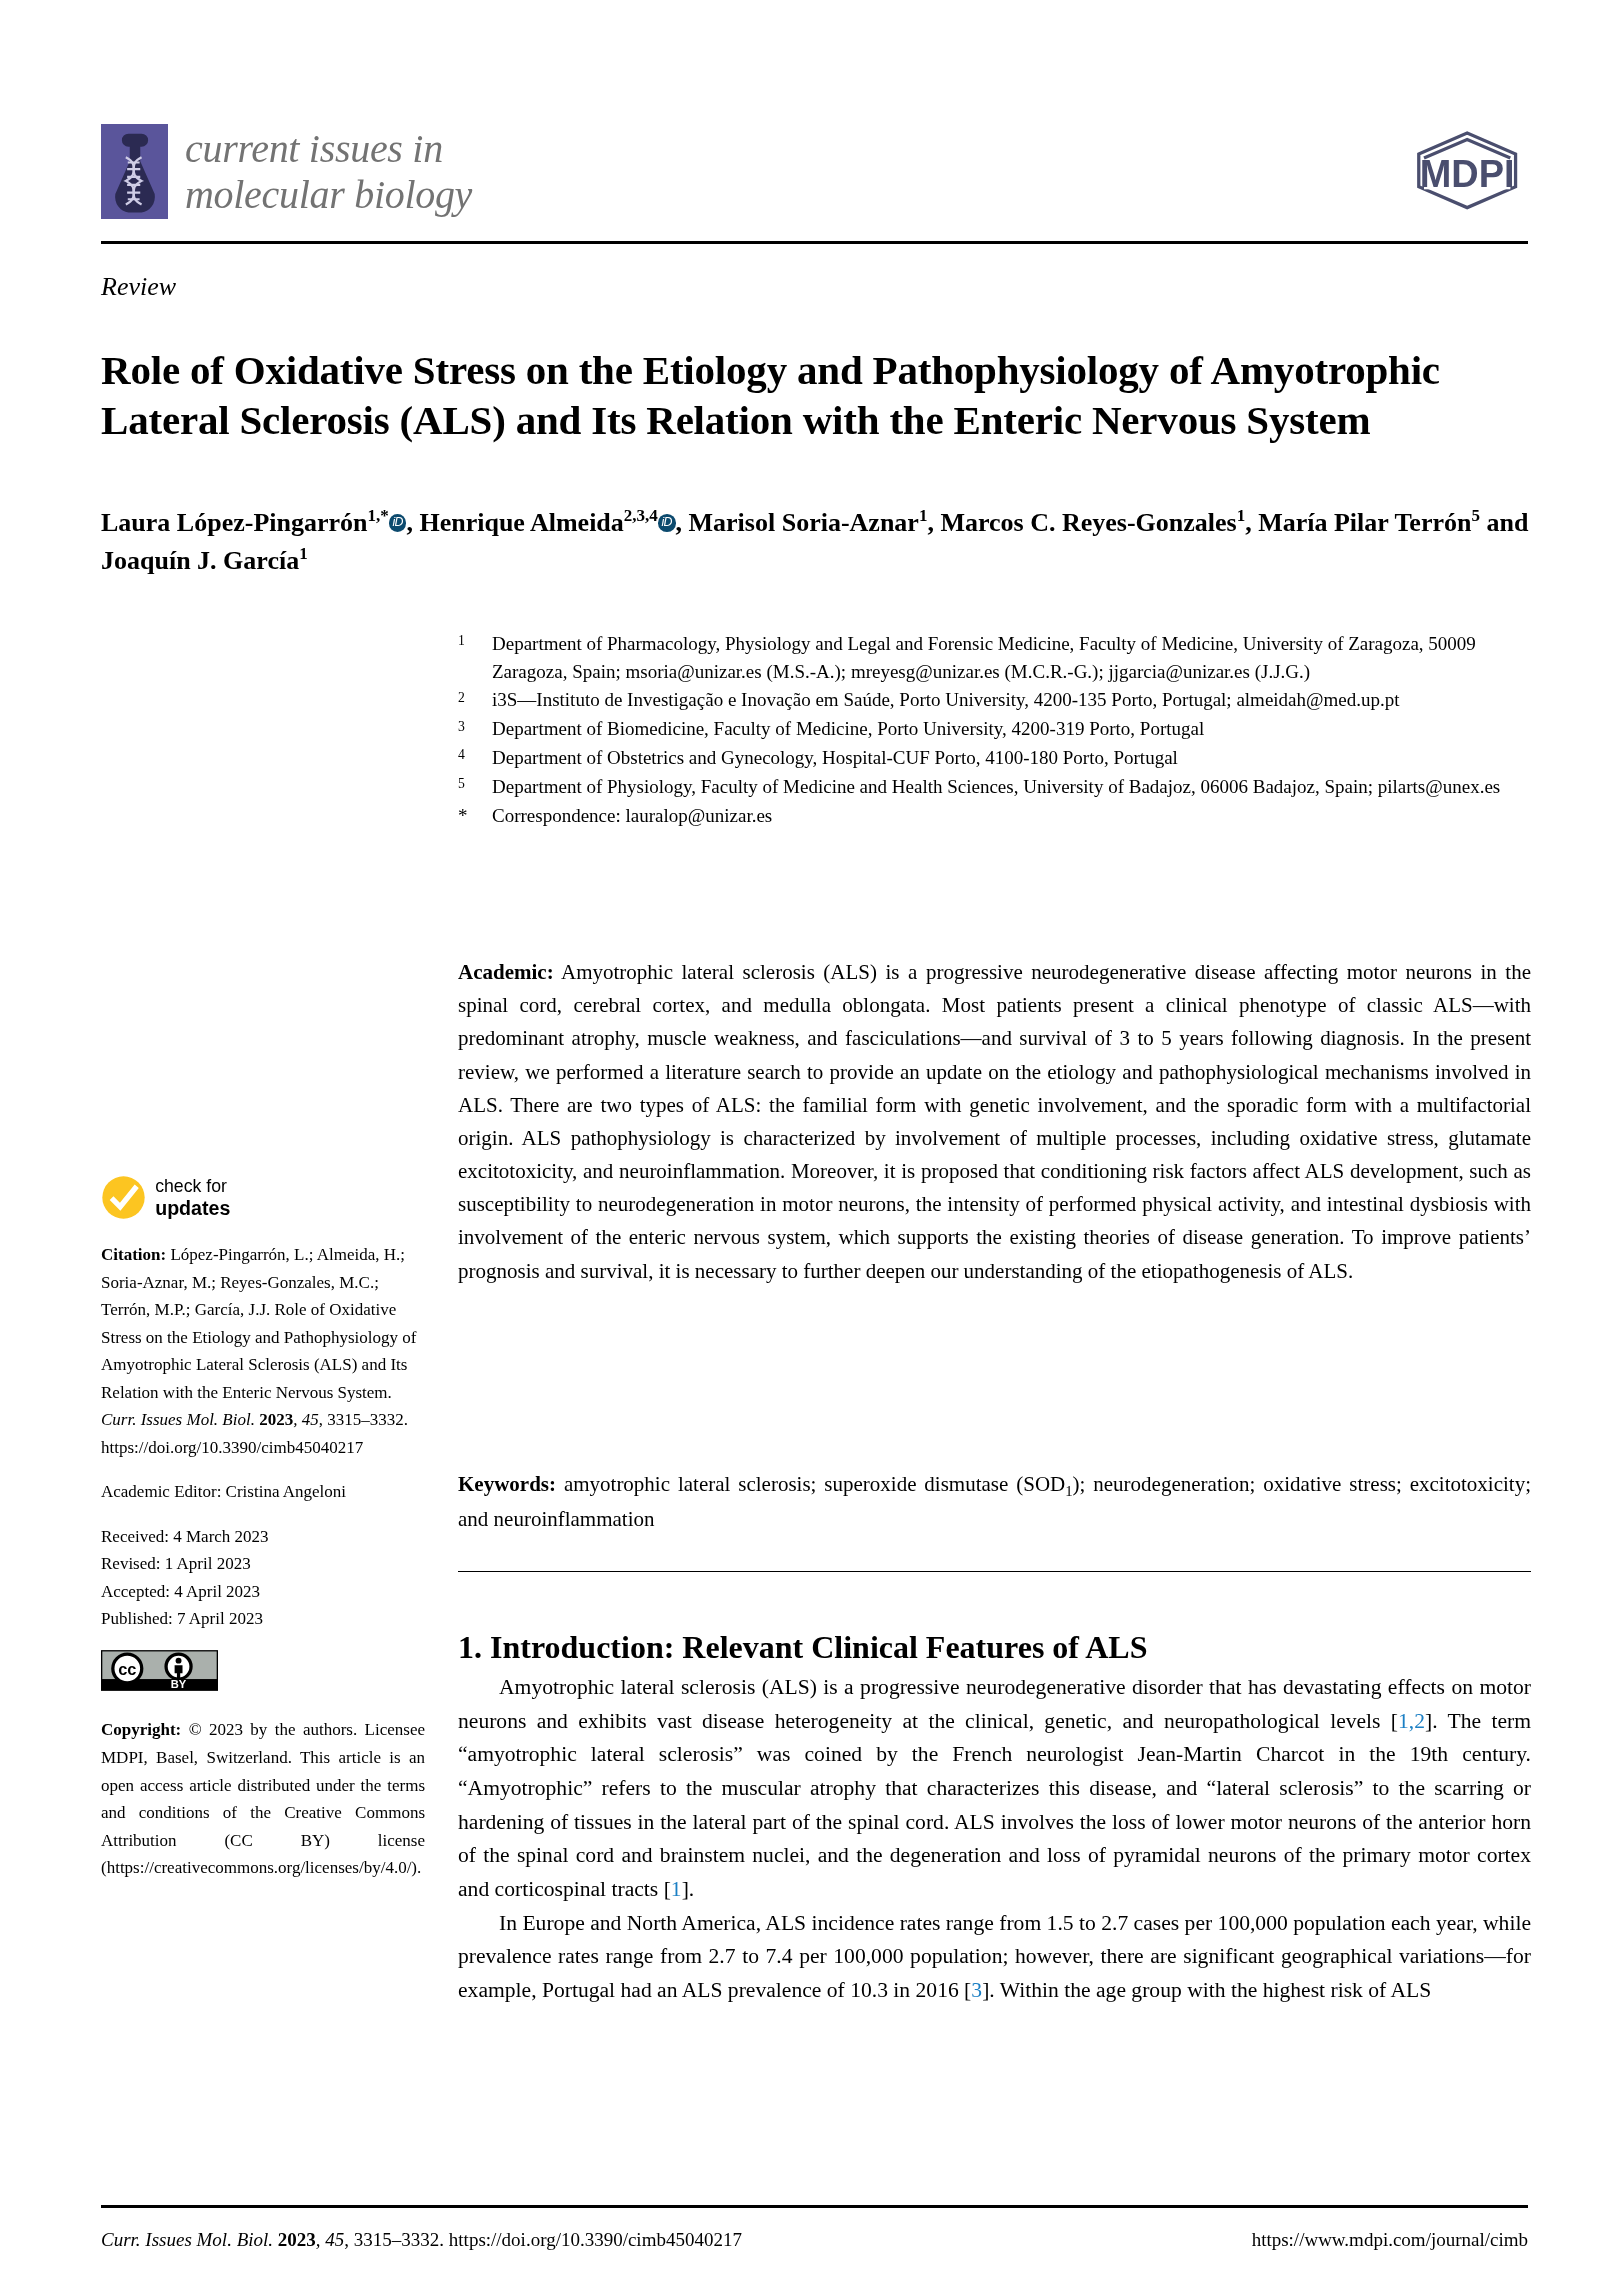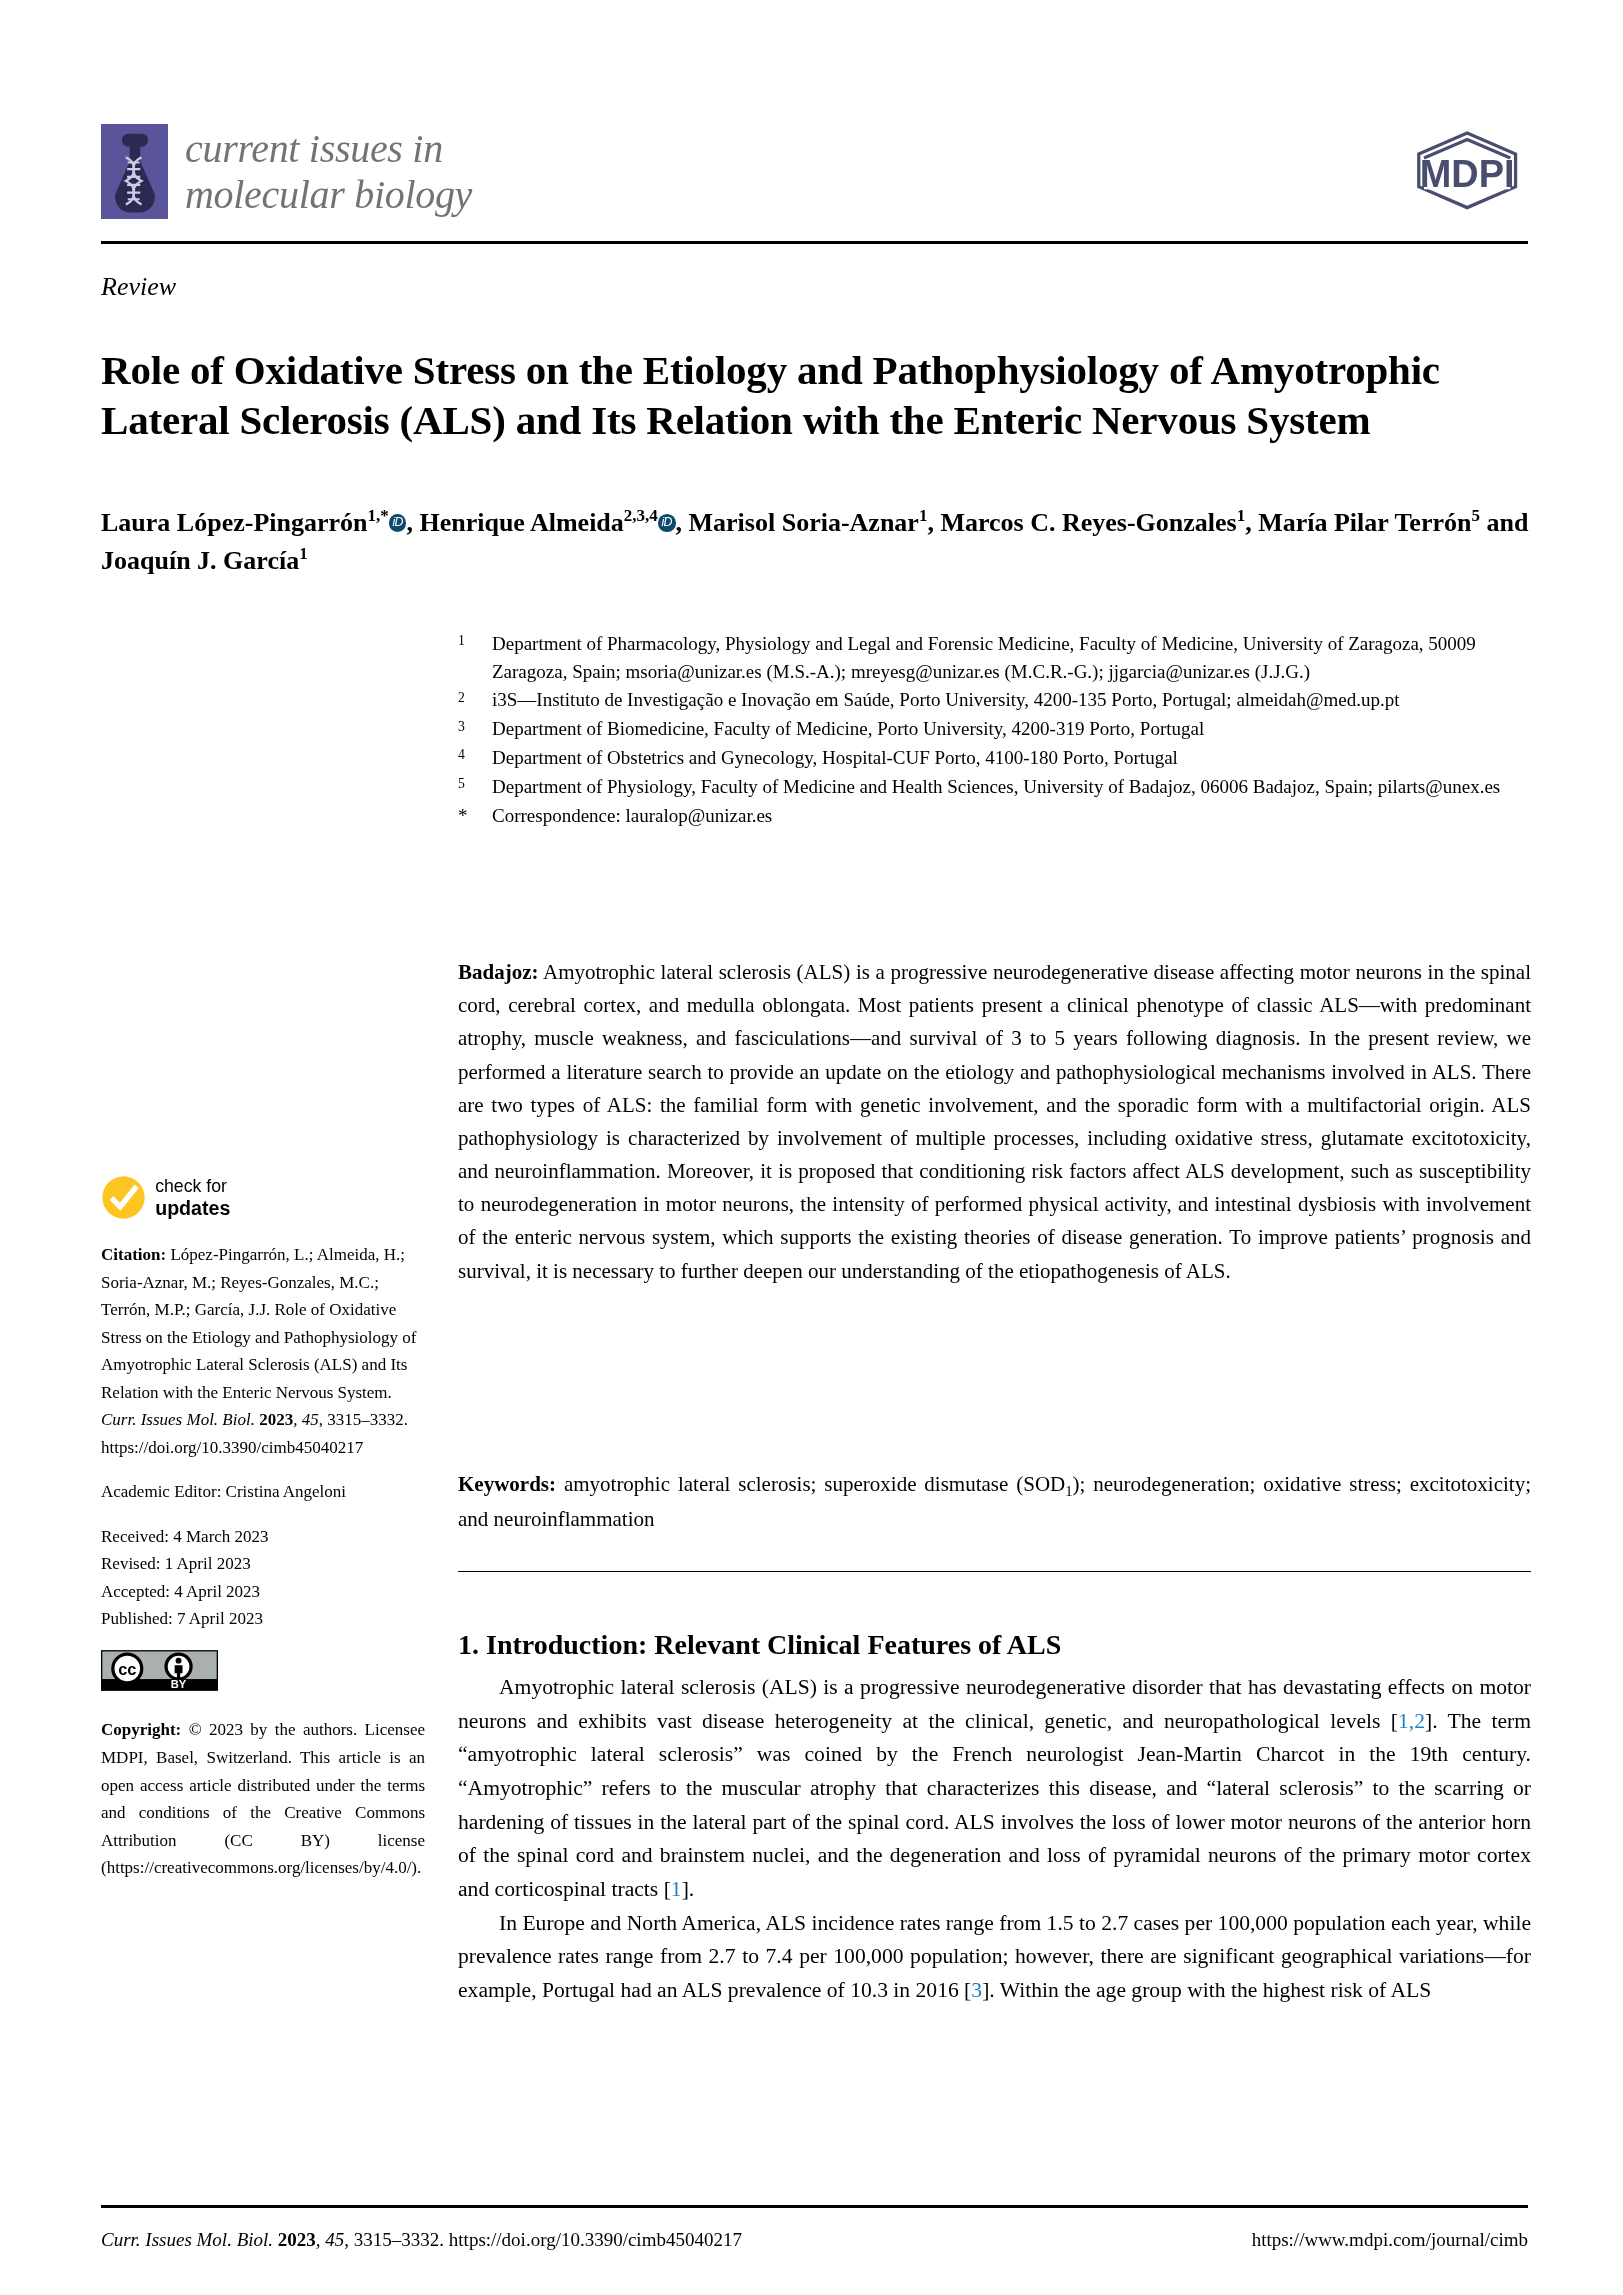--- a/index.html
+++ b/index.html
@@ -334,7 +334,7 @@
   </div>
 
   <div class="abstract">
-    <b>Badajoz:</b>
+    <b>Academic:</b>
     <span>Amyotrophic lateral sclerosis (ALS) is a progressive neurodegenerative disease affecting motor neurons in the spinal cord, cerebral cortex, and medulla oblongata. Most patients present a clinical phenotype of classic ALS—with predominant atrophy, muscle weakness, and fasciculations—and survival of 3 to 5 years following diagnosis. In the present review, we performed a literature search to provide an update on the etiology and pathophysiological mechanisms involved in ALS. There are two types of ALS: the familial form with genetic involvement, and the sporadic form with a multifactorial origin. ALS pathophysiology is characterized by involvement of multiple processes, including oxidative stress, glutamate excitotoxicity, and neuroinflammation. Moreover, it is proposed that conditioning risk factors affect ALS development, such as susceptibility to neurodegeneration in motor neurons, the intensity of performed physical activity, and intestinal dysbiosis with involvement of the enteric nervous system, which supports the existing theories of disease generation. To improve patients’ prognosis and survival, it is necessary to further deepen our understanding of the etiopathogenesis of ALS.</span>
   </div>
 

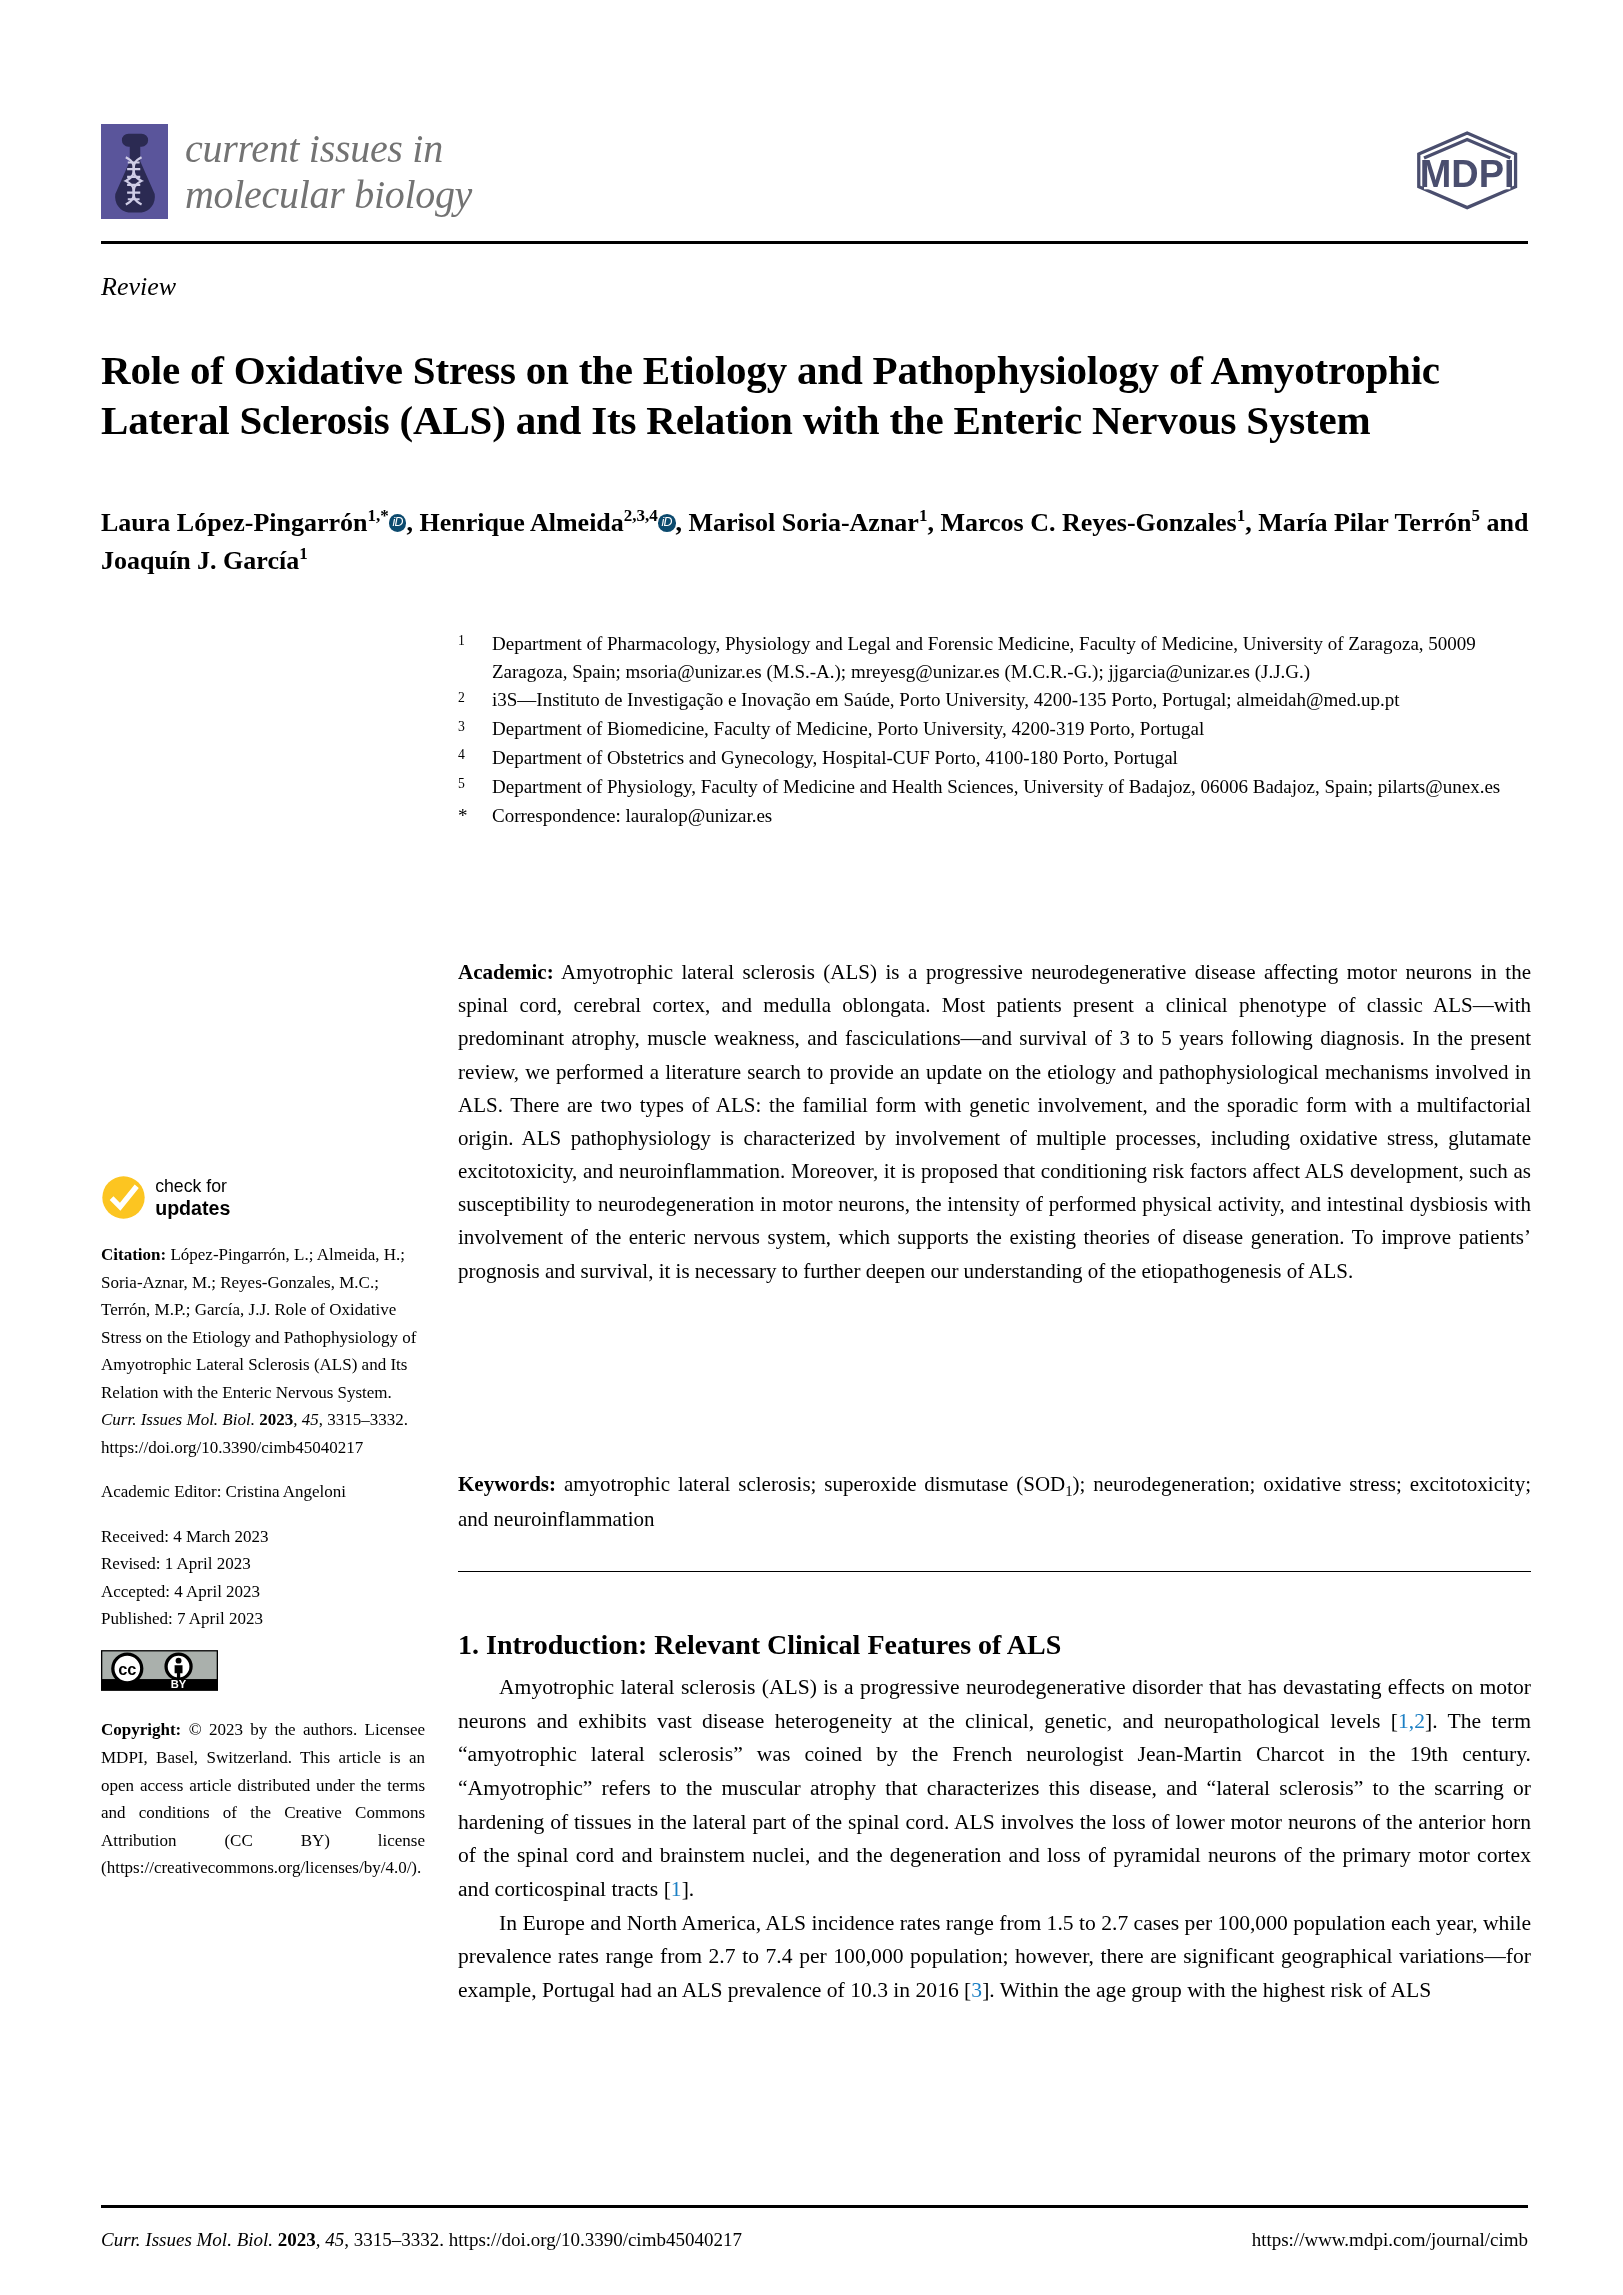--- a/index.html
+++ b/index.html
@@ -184,7 +184,7 @@
     top: 1629px;
     width: 1073px;
     font-weight: bold;
-    font-size: 28px;
+    font-size: 32px;
   }
   .body-text {
     position: absolute;

